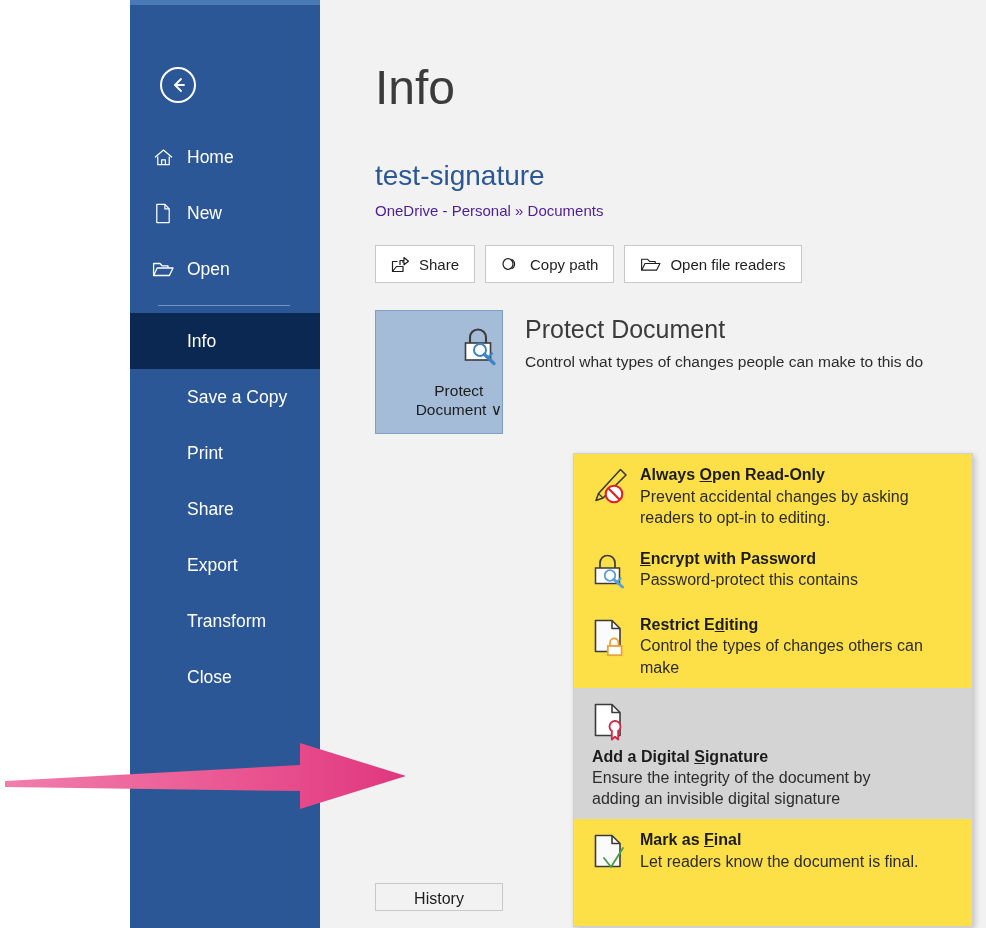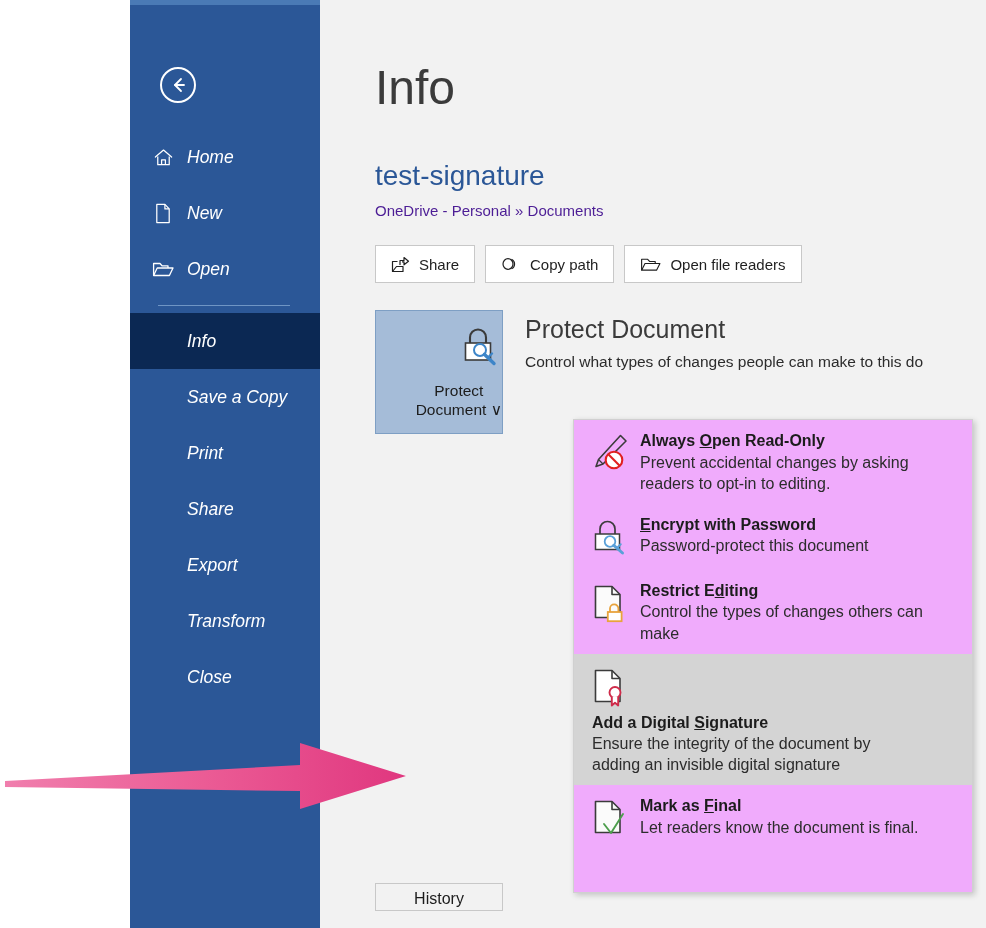--- a/index.html
+++ b/index.html
@@ -33,7 +33,7 @@
   }
   .back-btn svg { display:block; }
 
-  .nav-list { position: absolute; left: 0; top: 124px; width: 190px; font-style: italic; }
+  .nav-list { position: absolute; left: 0; top: 124px; width: 190px; }
   .nav-item {
     position: relative; height: 56px; display: flex; align-items: center;
     color: #ffffff; font-size: 17.5px; font-weight: 400;

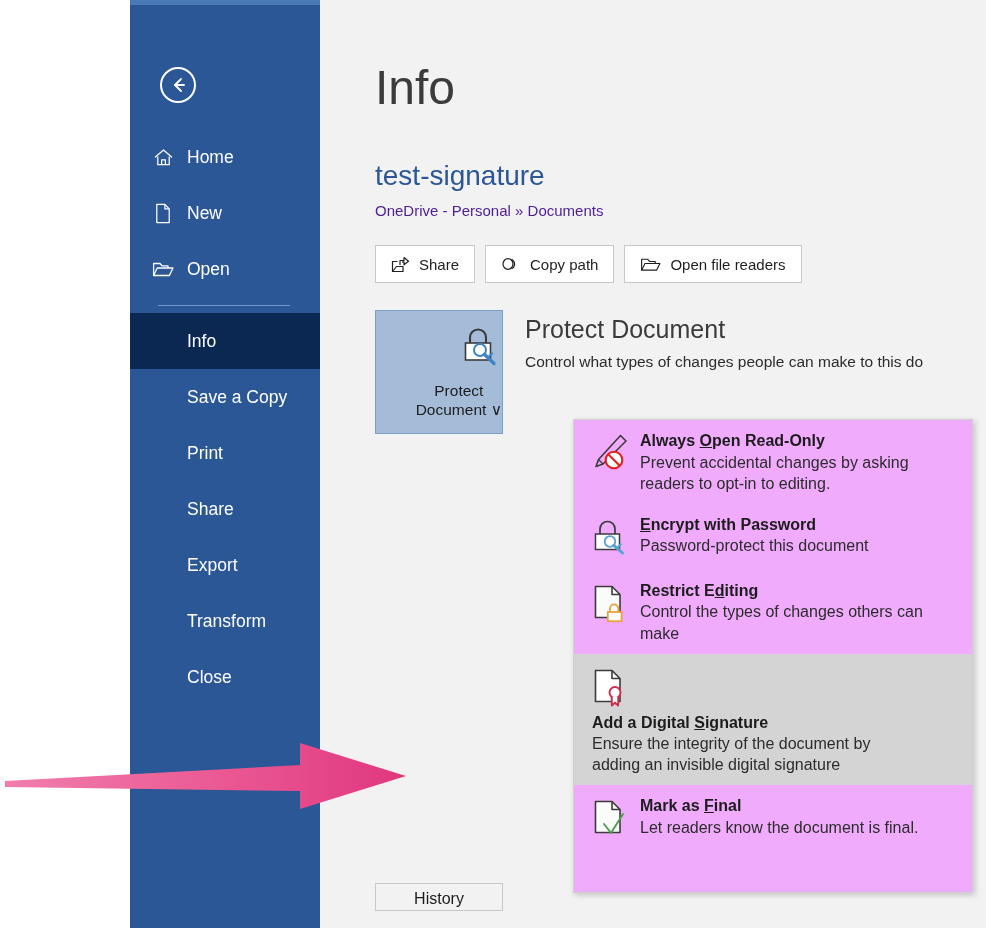--- a/index.html
+++ b/index.html
@@ -115,9 +115,9 @@
 
   
   .menu {
-    position: absolute; left: 253px; top: 414px;
+    position: absolute; left: 253px; top: 448px;
     width: 400px; height: 474px;
-    background: #f0abfc;
+    background: #fde047;
     border: 1px solid #d0d0d0;
     box-shadow: 2px 2px 6px rgba(0,0,0,0.20);
     z-index: 20;

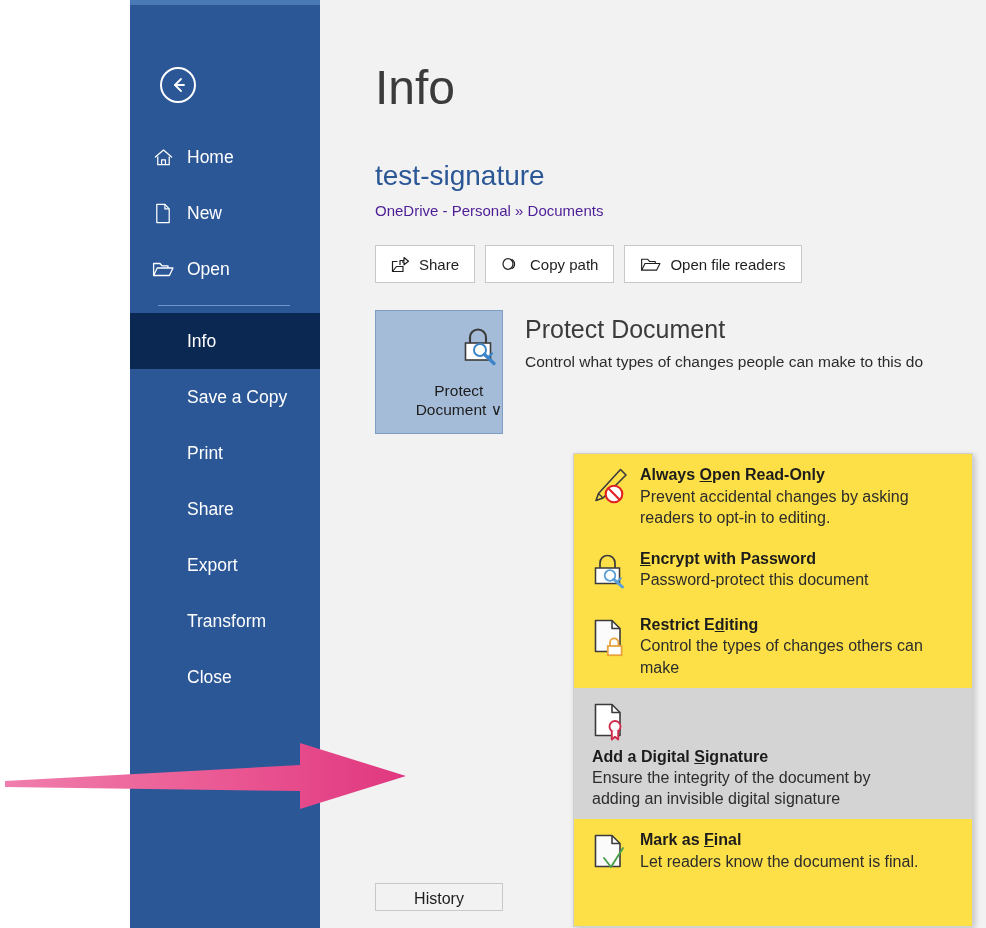--- a/index.html
+++ b/index.html
@@ -320,7 +320,7 @@
           </span>
           <span class="mtext">
             <span class="mtitle"><span></span><u>E</u><span>ncrypt with Password</span></span>
-            <span class="mdesc" style="display:block;">Password-protect this document</span>
+            <span class="mdesc" style="display:block;">Password-protect this contains</span>
           </span>
         </div>
 

